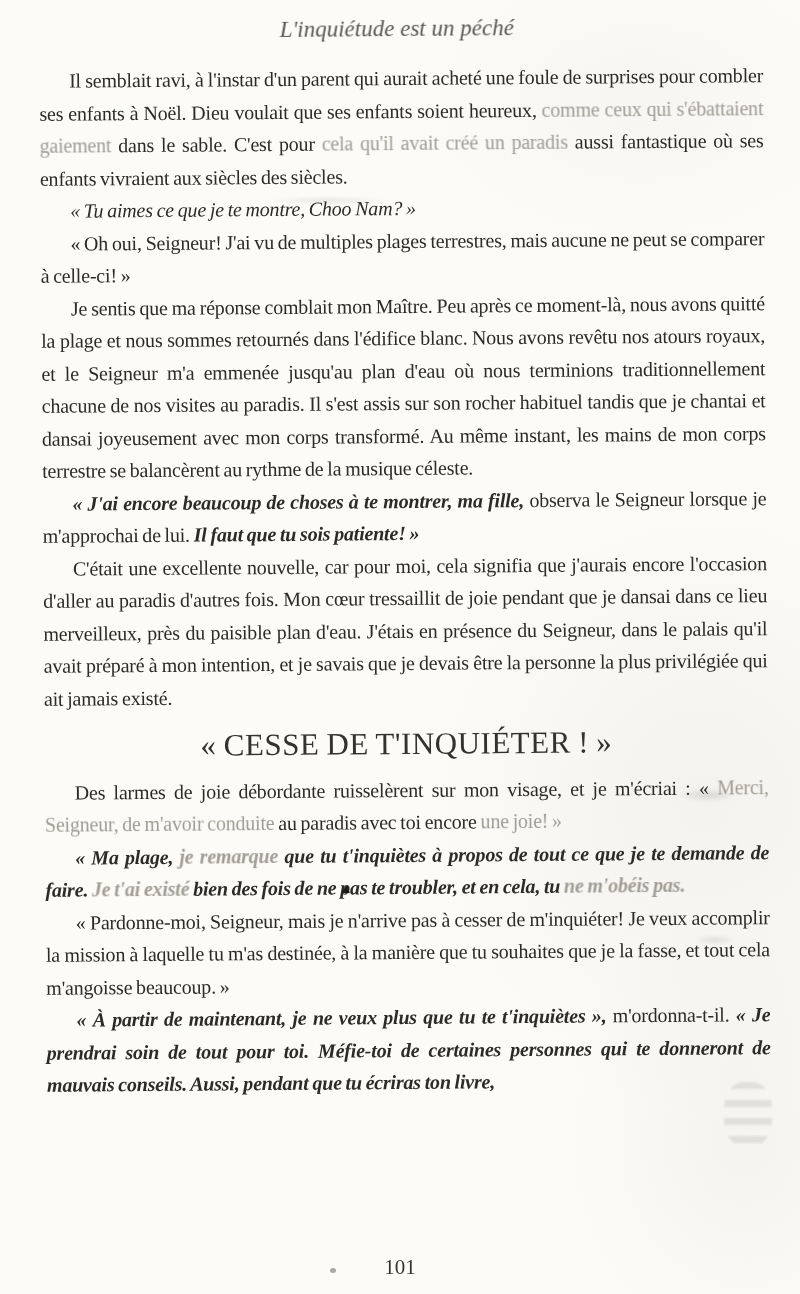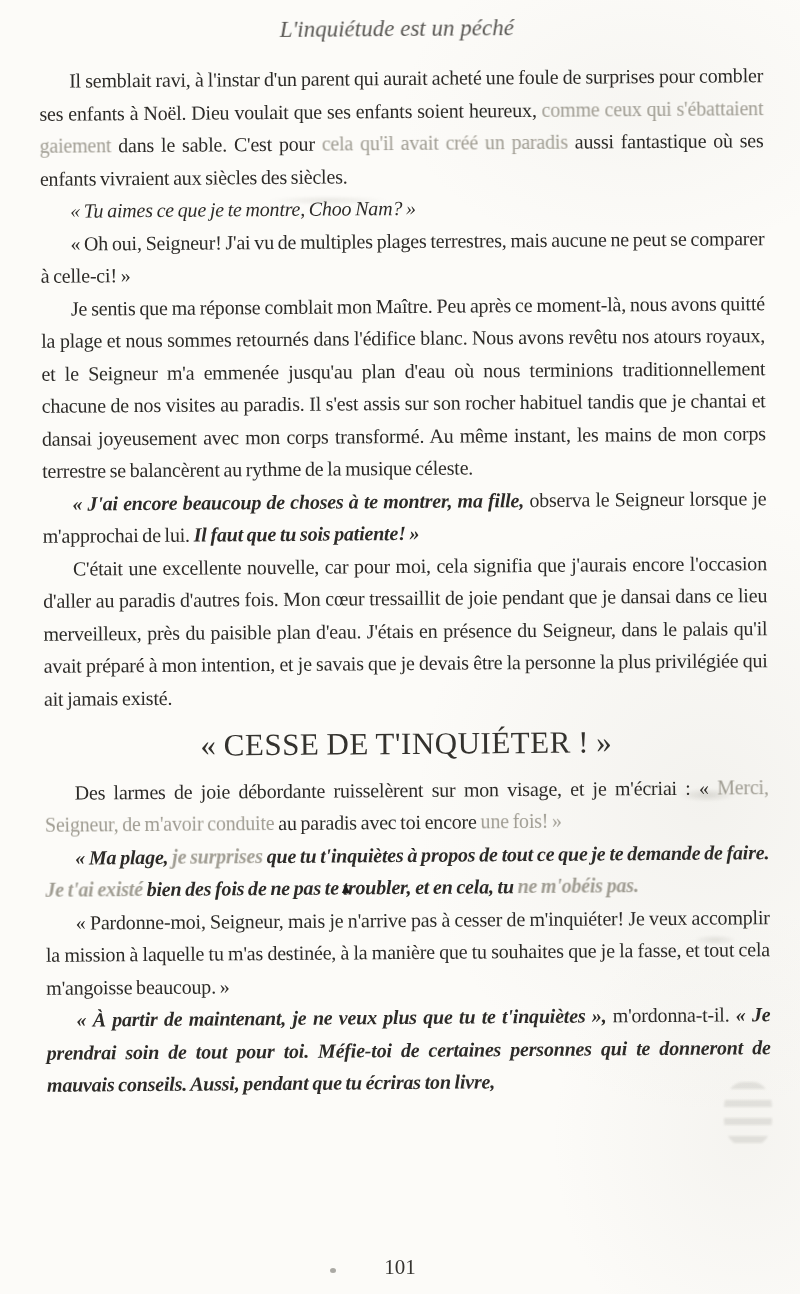--- a/index.html
+++ b/index.html
@@ -130,7 +130,7 @@
       <h2 class="section-heading">« CESSE DE T'INQUIÉTER ! »</h2>
 
       <section id="paras-after">
-          <p class="para"><span>Des larmes de joie débordante ruisselèrent sur mon visage, et je m'écriai : « </span><span class="faded">Merci, Seigneur, de m'avoir conduite</span><span> au paradis avec toi encore </span><span class="faded">une fois! »</span></p>
+          <p class="para"><span>Des larmes de joie débordante ruisselèrent sur mon visage, et je m'écriai : « </span><span class="faded">Merci, Seigneur, de m'avoir conduite</span><span> au paradis avec toi encore </span><span class="faded">une joie! »</span></p>
           <p class="para"><span class="it bd">« Ma plage, </span><span class="it bd faded">je surprises </span><span class="it bd">que tu t'inquiètes à propos de tout ce que je te demande de faire. </span><span class="it bd faded">Je t'ai existé </span><span class="it bd">bien des fois de ne pas te troubler, et en cela, tu </span><span class="it bd faded">ne m'obéis pas.</span></p>
           <p class="para"><span>« Pardonne-moi, Seigneur, mais je n'arrive pas à cesser de m'inquiéter! Je veux accomplir la mission à laquelle tu m'as destinée, à la manière que tu souhaites que je la fasse, et tout cela m'angoisse beaucoup. »</span></p>
           <p class="para"><span class="it bd">« À partir de maintenant, je ne veux plus que tu te t'inquiètes », </span><span>m'ordonna-t-il. </span><span class="it bd">« Je prendrai soin de tout pour toi. Méfie-toi de certaines personnes qui te donneront de mauvais conseils. Aussi, pendant que tu écriras ton livre,</span></p>

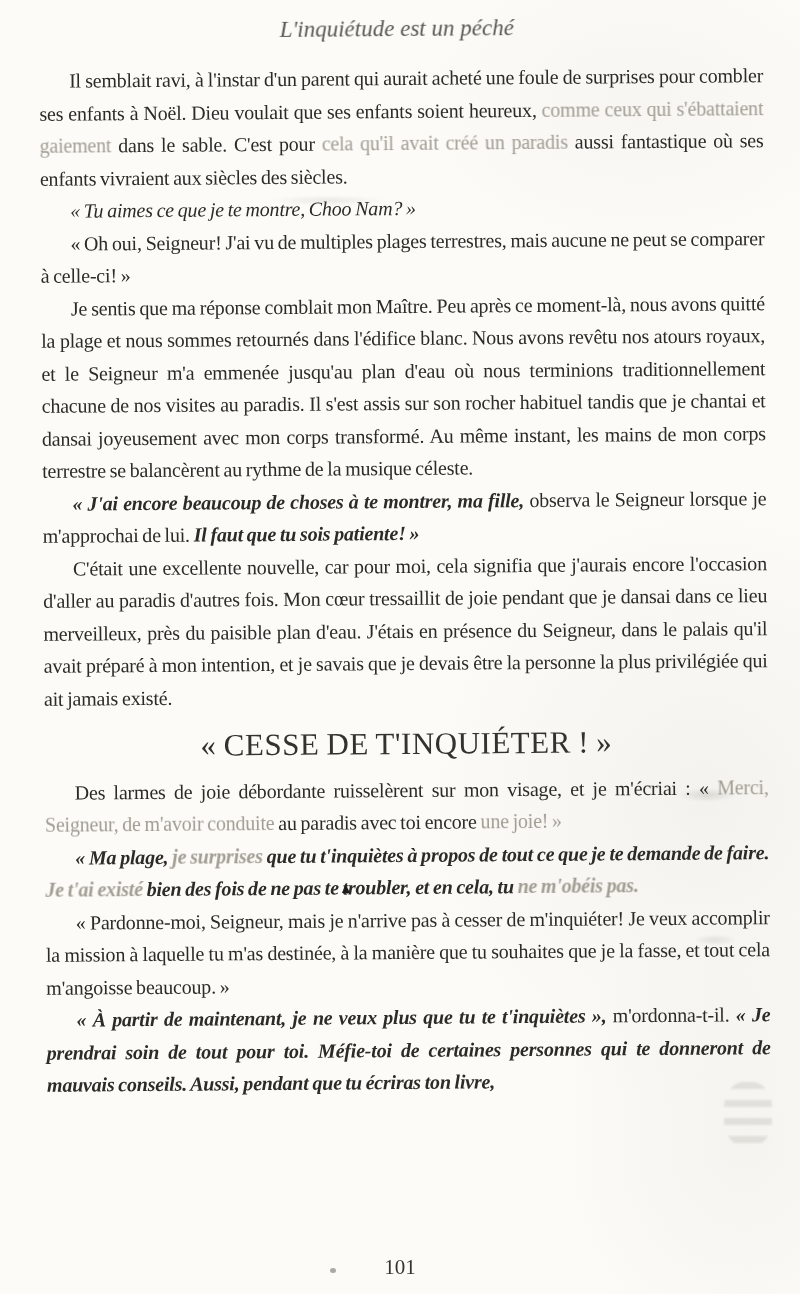--- a/index.html
+++ b/index.html
@@ -131,7 +131,7 @@
 
       <section id="paras-after">
           <p class="para"><span>Des larmes de joie débordante ruisselèrent sur mon visage, et je m'écriai : « </span><span class="faded">Merci, Seigneur, de m'avoir conduite</span><span> au paradis avec toi encore </span><span class="faded">une joie! »</span></p>
-          <p class="para"><span class="it bd">« Ma plage, </span><span class="it bd faded">je surprises </span><span class="it bd">que tu t'inquiètes à propos de tout ce que je te demande de faire. </span><span class="it bd faded">Je t'ai existé </span><span class="it bd">bien des fois de ne pas te troubler, et en cela, tu </span><span class="it bd faded">ne m'obéis pas.</span></p>
+          <p class="para"><span class="it bd">« Ma plage, </span><span class="it bd faded">je remarque </span><span class="it bd">que tu t'inquiètes à propos de tout ce que je te demande de faire. </span><span class="it bd faded">Je t'ai existé </span><span class="it bd">bien des fois de ne pas te troubler, et en cela, tu </span><span class="it bd faded">ne m'obéis pas.</span></p>
           <p class="para"><span>« Pardonne-moi, Seigneur, mais je n'arrive pas à cesser de m'inquiéter! Je veux accomplir la mission à laquelle tu m'as destinée, à la manière que tu souhaites que je la fasse, et tout cela m'angoisse beaucoup. »</span></p>
           <p class="para"><span class="it bd">« À partir de maintenant, je ne veux plus que tu te t'inquiètes », </span><span>m'ordonna-t-il. </span><span class="it bd">« Je prendrai soin de tout pour toi. Méfie-toi de certaines personnes qui te donneront de mauvais conseils. Aussi, pendant que tu écriras ton livre,</span></p>
         </section>

